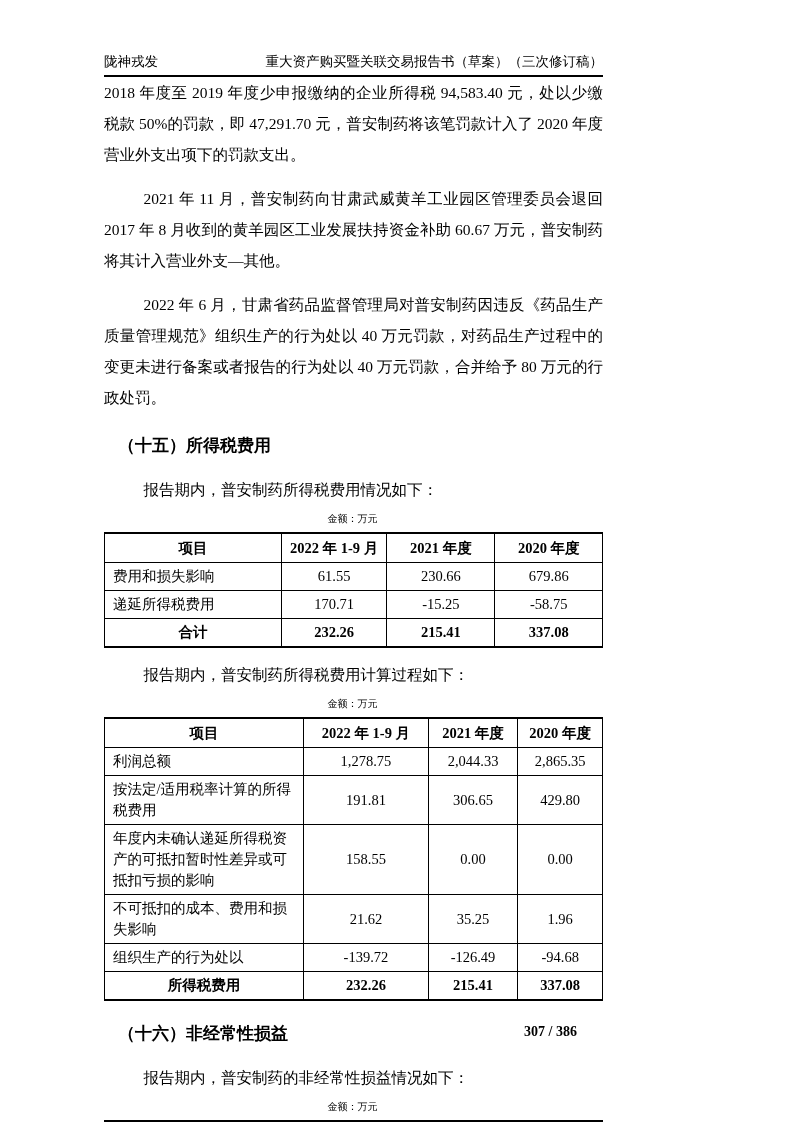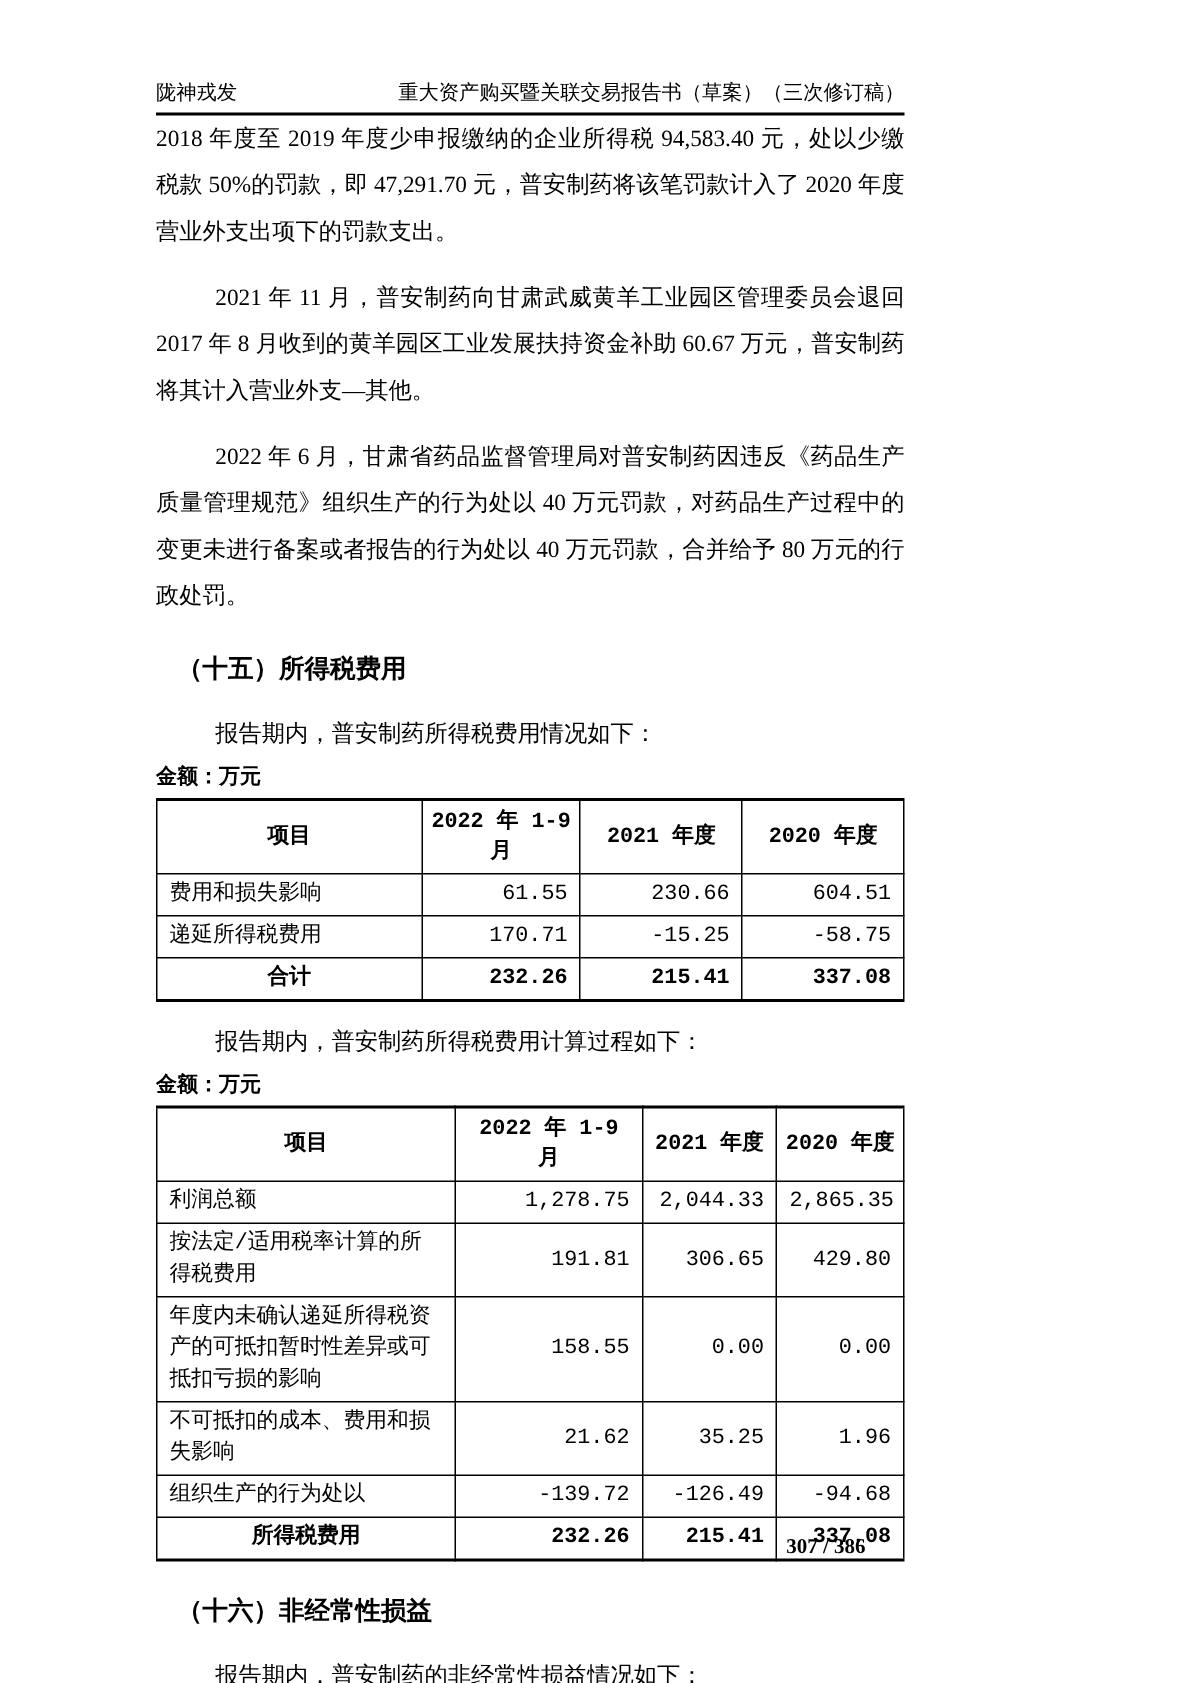--- a/index.html
+++ b/index.html
@@ -26,7 +26,7 @@
   .intro{font-size:15.5px;line-height:31px;margin:0;text-indent:2.55em;}
   .intro-mid{margin-top:11px;}
   .unit{
-    text-align:left;font-size:14px;line-height:22px;margin:3px 2px 2px 0;font-weight:bold;
+    text-align:center;font-size:10px;line-height:22px;margin:3px 2px 2px 0;
   }
   table{
     width:100%;border-collapse:collapse;table-layout:fixed;

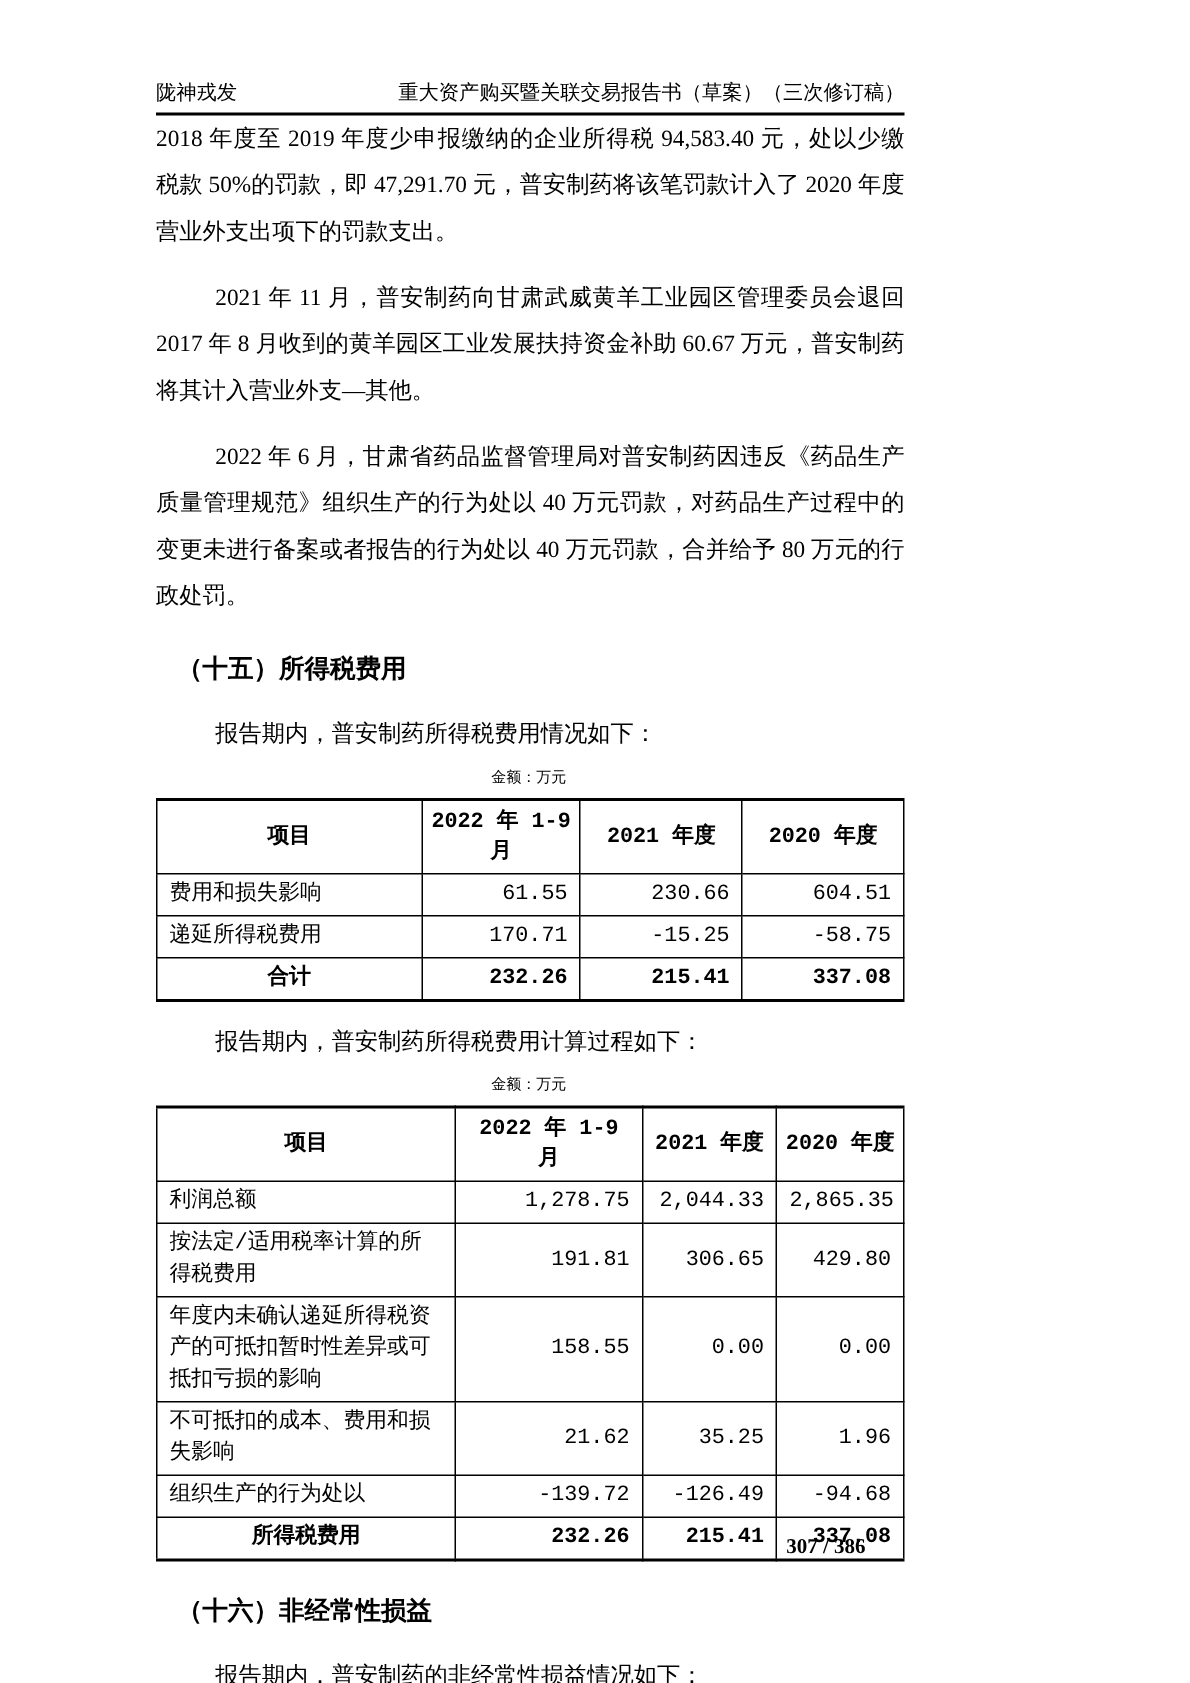--- a/index.html
+++ b/index.html
@@ -32,7 +32,6 @@
     width:100%;border-collapse:collapse;table-layout:fixed;
     border-top:2.5px solid #000;border-bottom:2.5px solid #000;
     font-size:14.5px;
-    font-family:Liberation Mono, monospace;
   }
   th{
     font-weight:bold;text-align:center;border:1px solid #000;

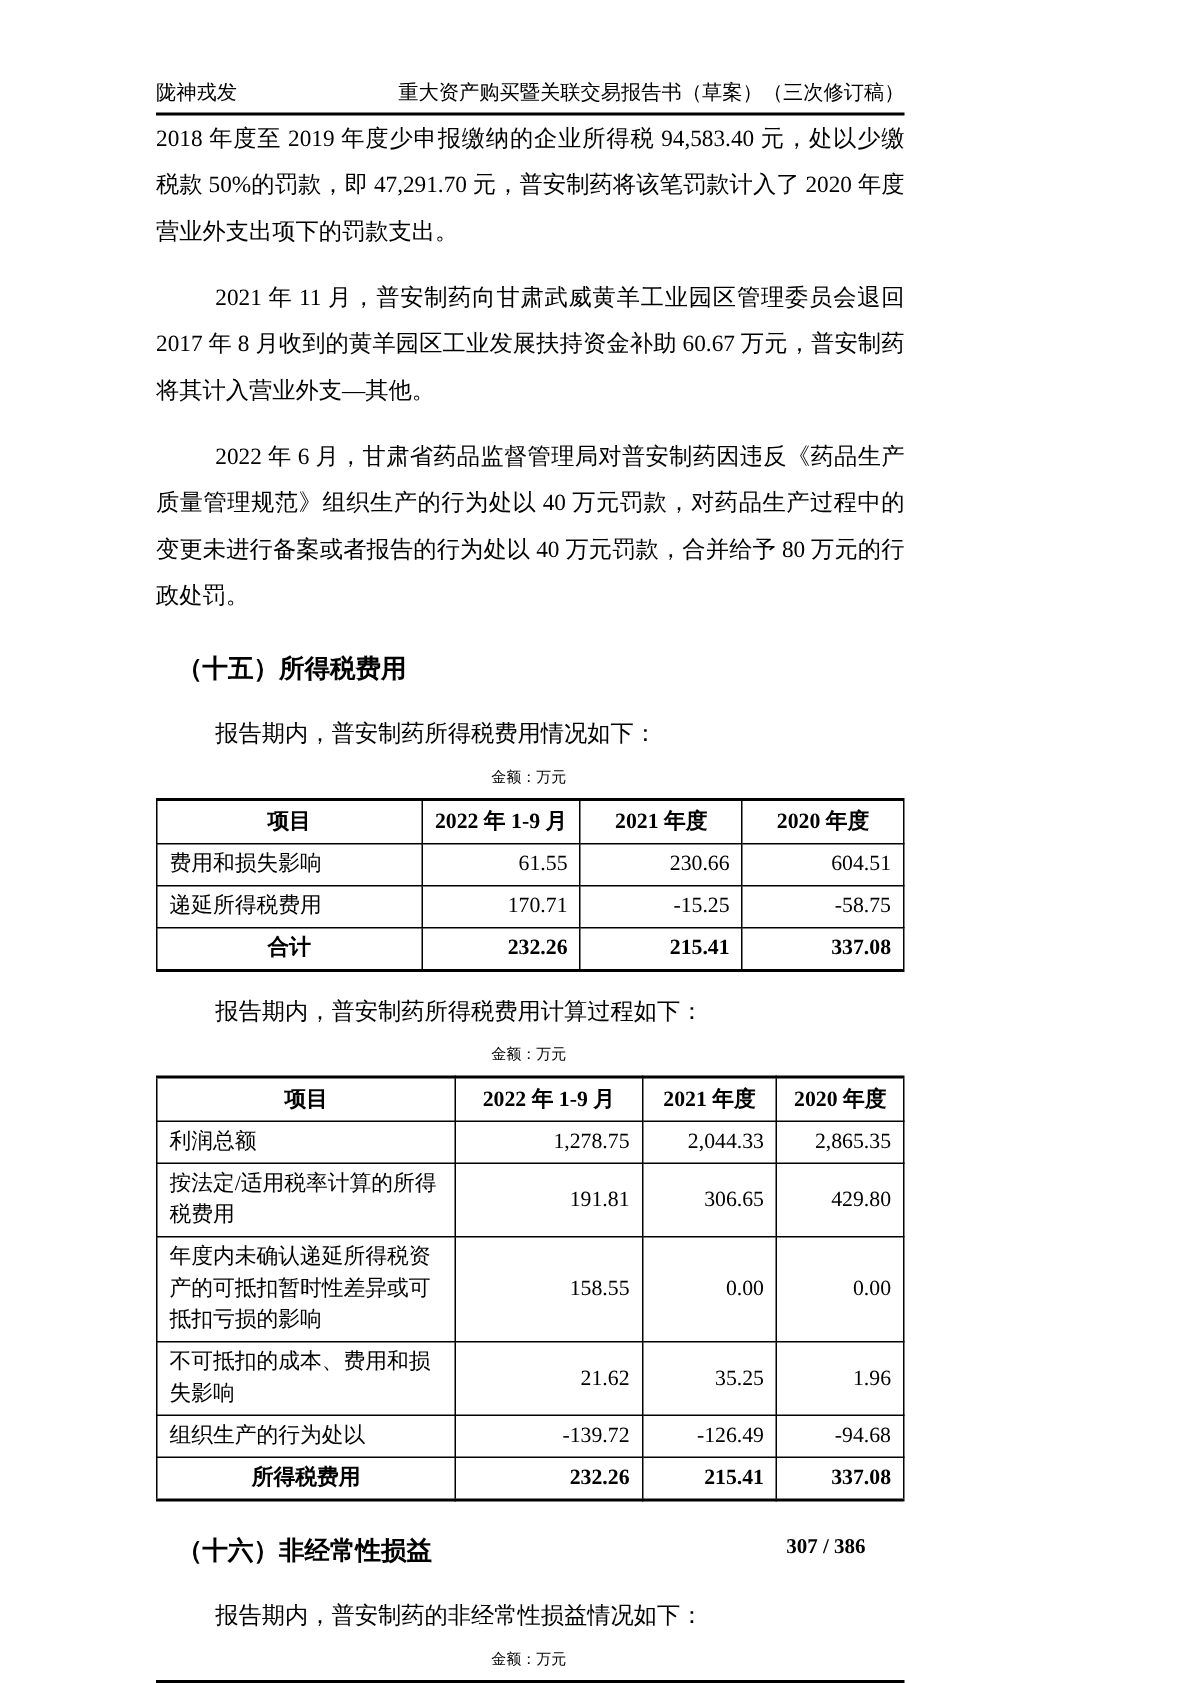--- a/index.html
+++ b/index.html
@@ -41,7 +41,7 @@
     border:1px solid #000;padding:3px 8px;line-height:21px;
   }
   td.label{text-align:left;}
-  td.num{text-align:right;margin-left:10px;}
+  td.num{text-align:center;margin-left:10px;}
   tr.total td{font-weight:bold;}
   tr.total td.label{text-align:center;}
   .page-number{

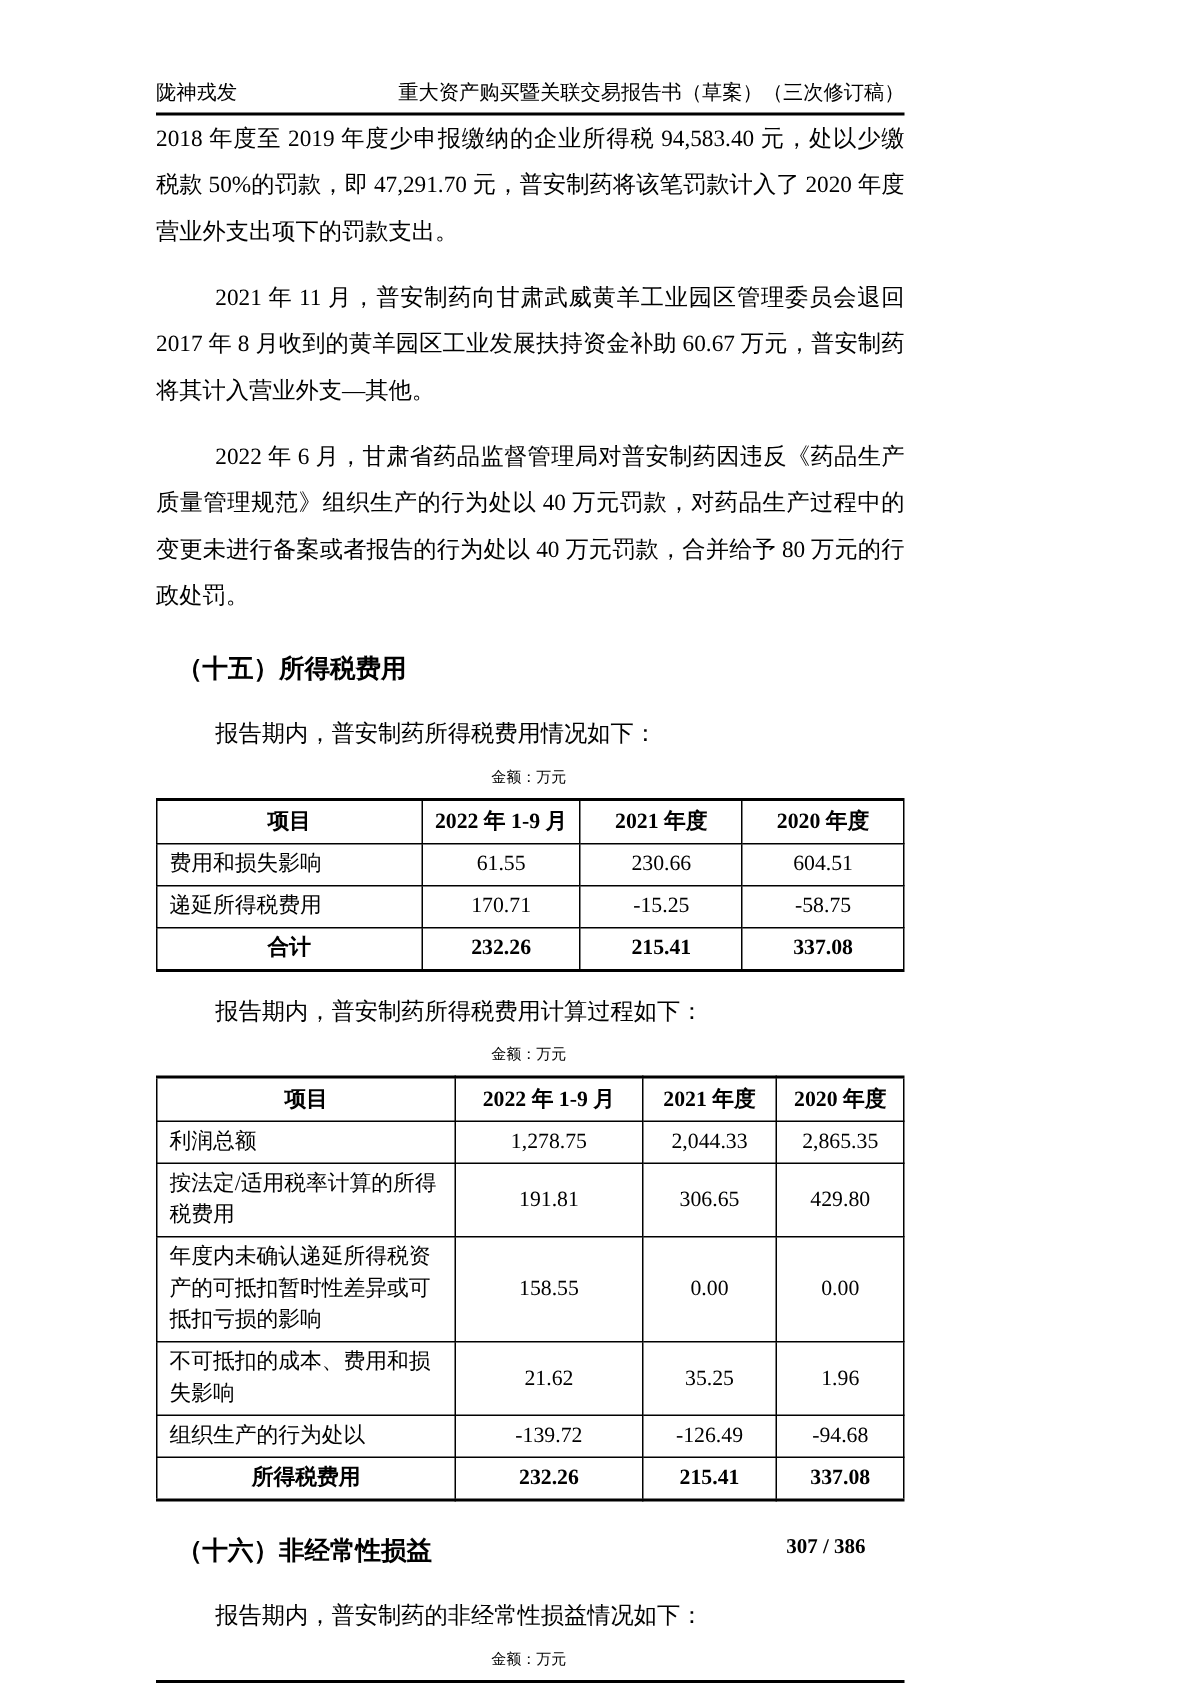--- a/index.html
+++ b/index.html
@@ -88,7 +88,7 @@
         <td class="label">费用和损失影响</td>
         <td class="num">61.55</td>
         <td class="num">230.66</td>
-        <td class="num">604.51</td>
+        <td class="num">679.86</td>
       </tr>
       <tr>
         <td class="label">递延所得税费用</td>

